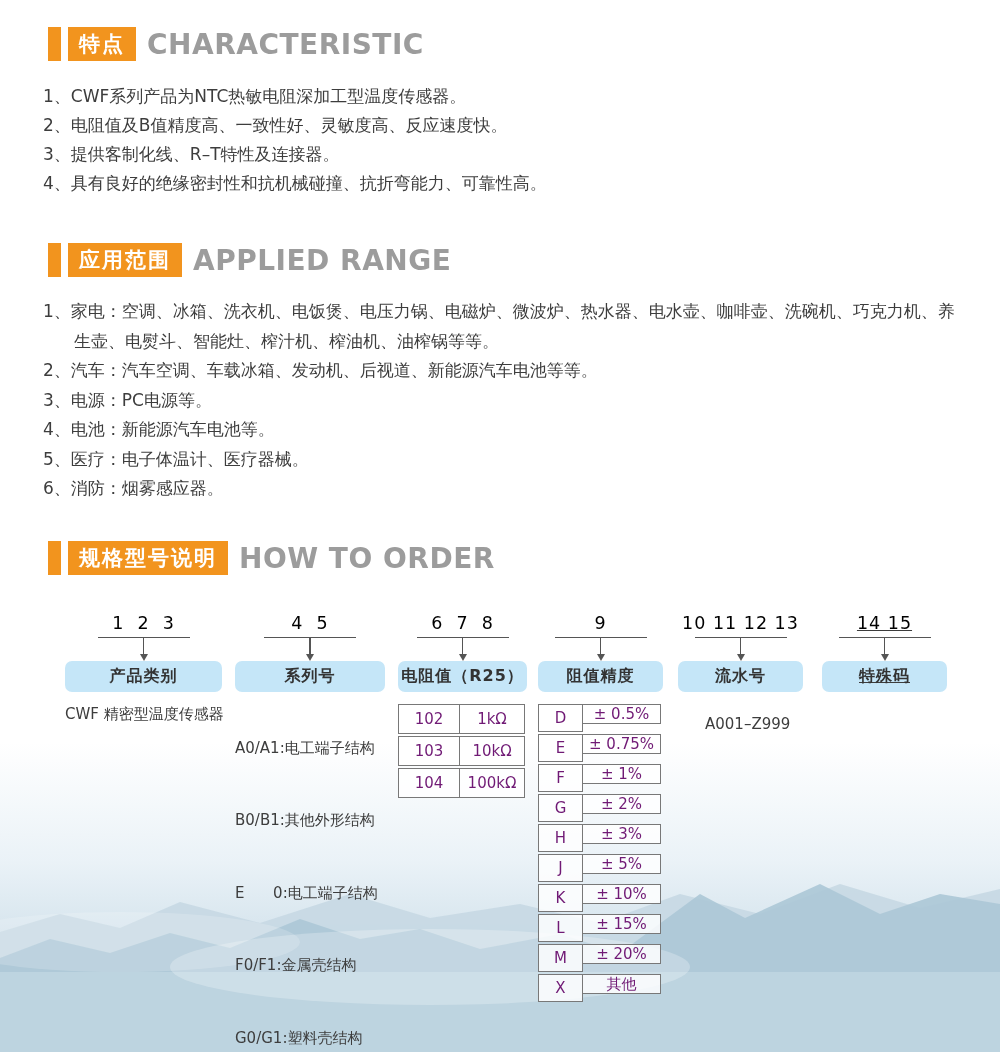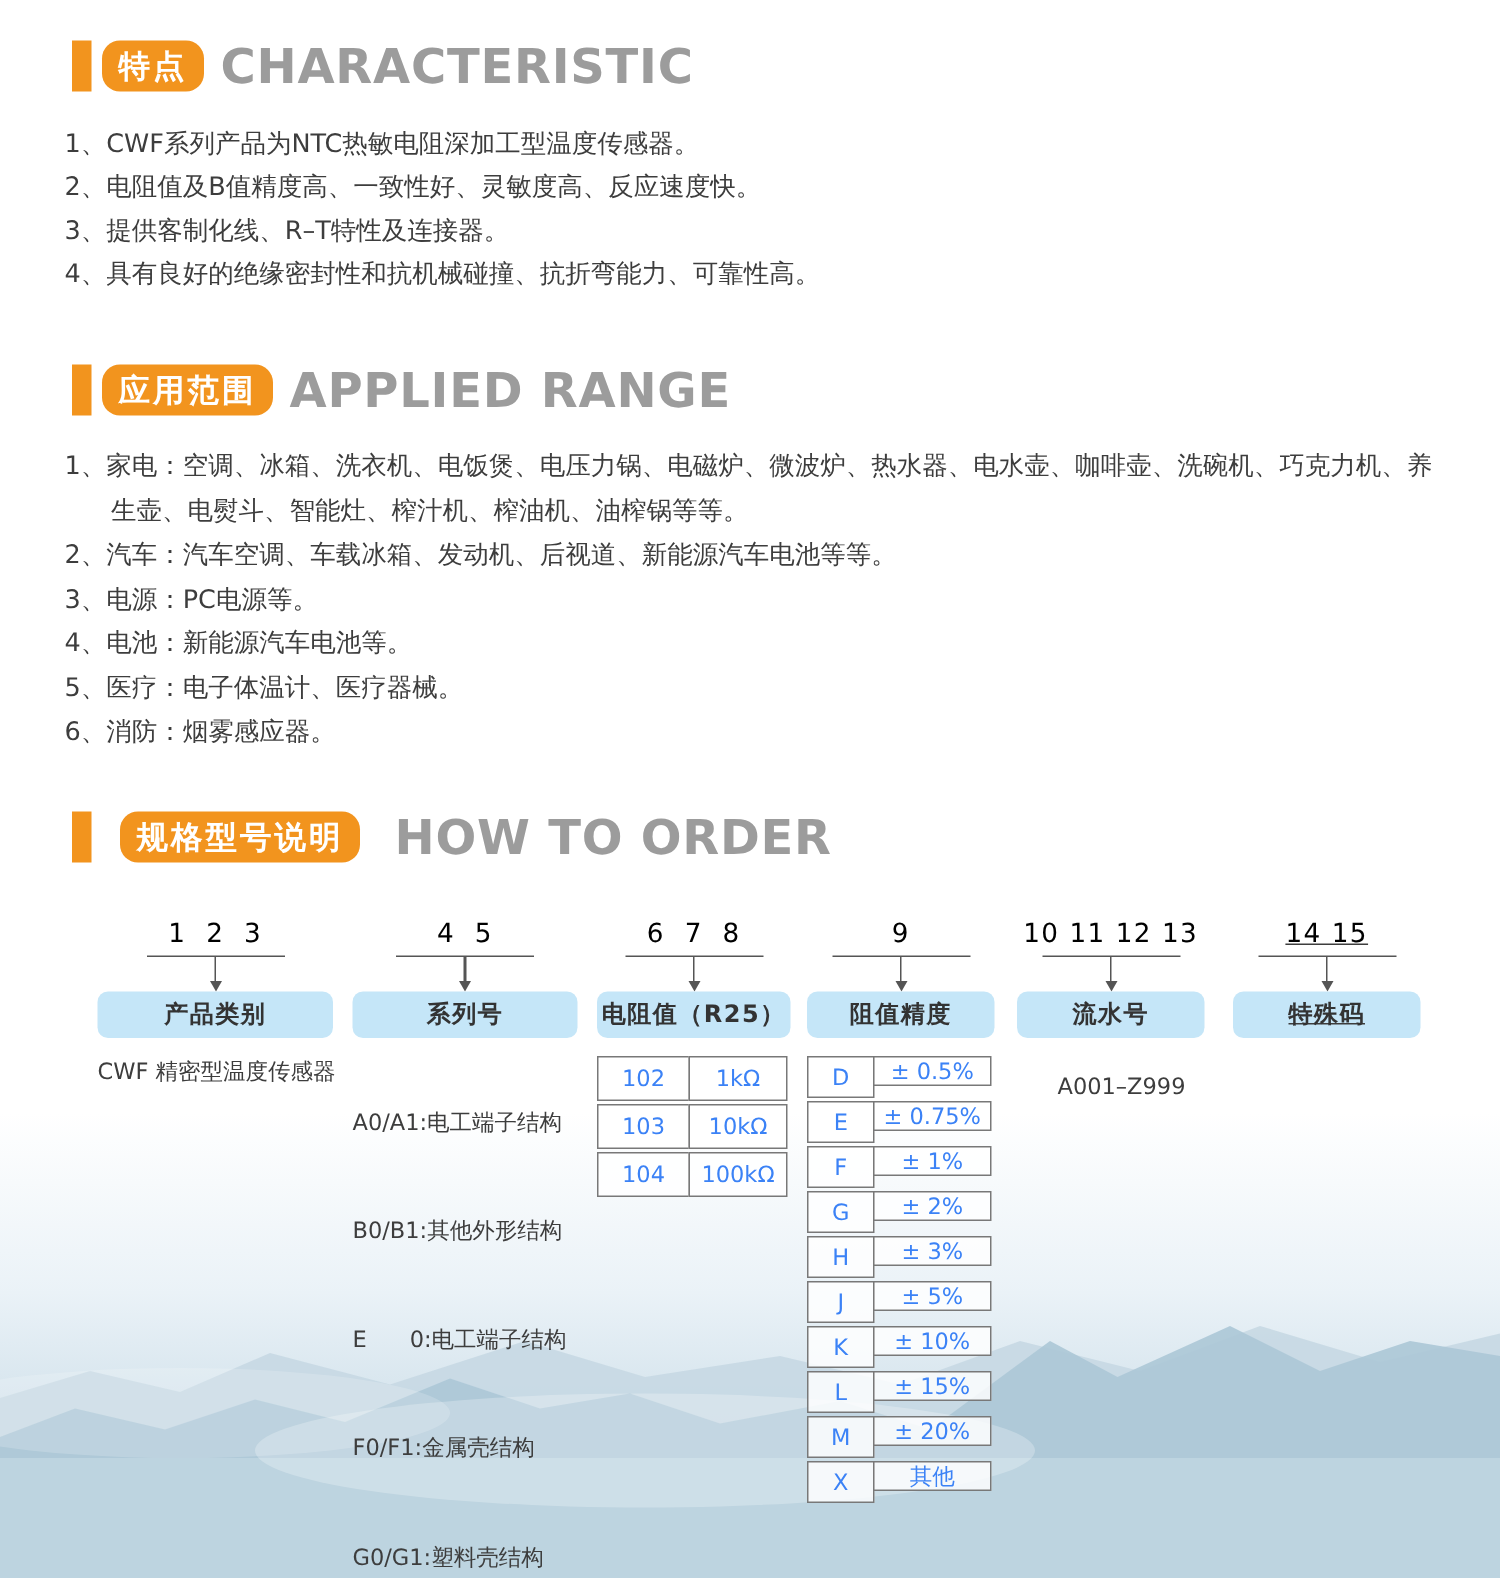--- a/index.html
+++ b/index.html
@@ -35,7 +35,7 @@
   .hbox{
     background:var(--orange);color:#fff;
     height:34px;display:flex;align-items:center;
-    padding:0 11px;font-size:21px;font-weight:bold;letter-spacing:2px;border-radius:12px;
+    padding:0 11px;font-size:21px;font-weight:bold;letter-spacing:2px;
   }
   .hen{color:var(--gray-en);font-size:32px;font-weight:bold;margin-left:11px;letter-spacing:.5px;white-space:nowrap;}
   #hdr-characteristic{top:27px;}

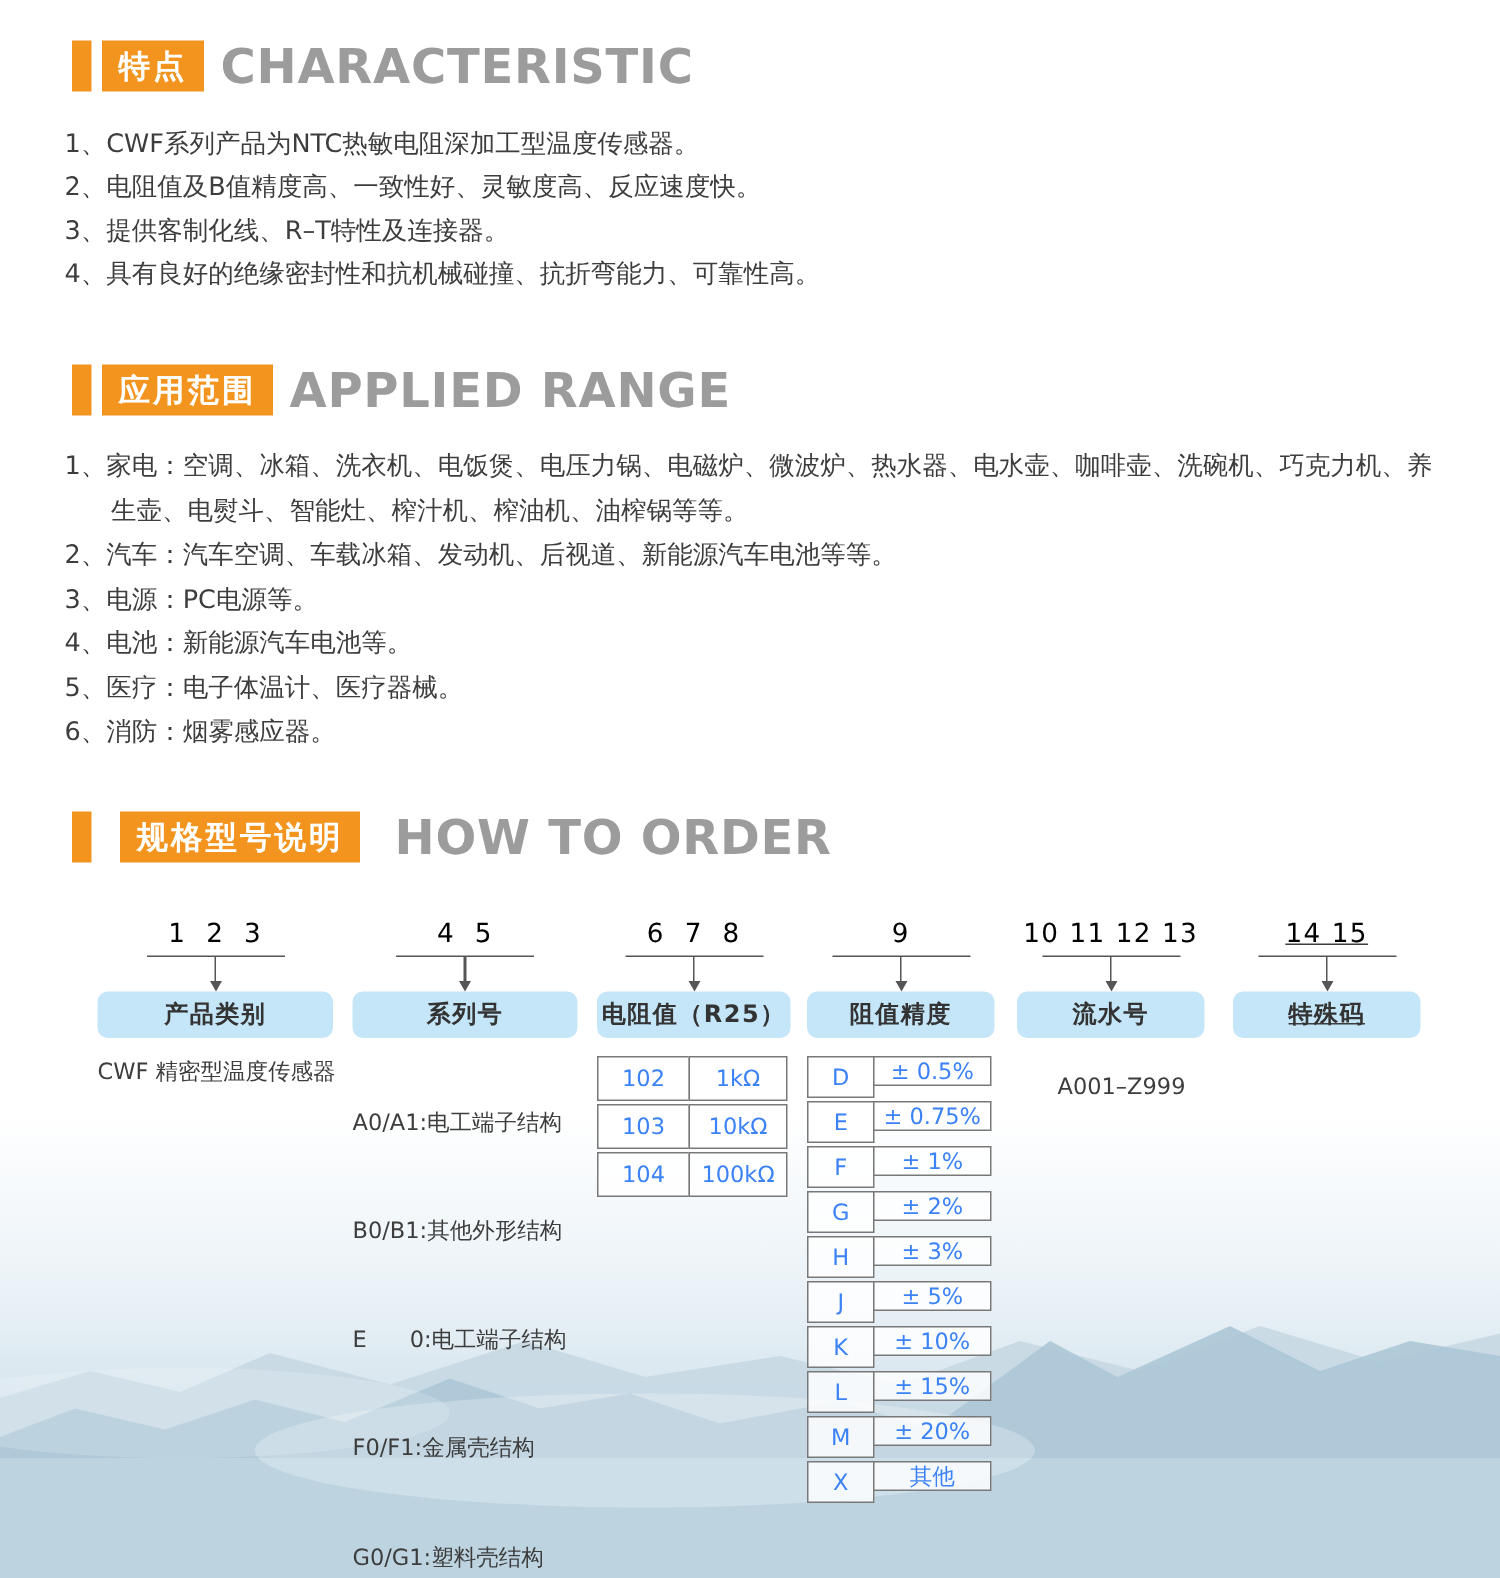--- a/index.html
+++ b/index.html
@@ -37,7 +37,7 @@
     height:34px;display:flex;align-items:center;
     padding:0 11px;font-size:21px;font-weight:bold;letter-spacing:2px;
   }
-  .hen{color:var(--gray-en);font-size:32px;font-weight:bold;margin-left:11px;letter-spacing:.5px;white-space:nowrap;}
+  .hen{color:var(--gray-en);font-size:28px;font-weight:bold;margin-left:11px;letter-spacing:.5px;white-space:nowrap;}
   #hdr-characteristic{top:27px;}
   #hdr-applied{top:243px;}
   #hdr-order{top:541px;gap:12px;}

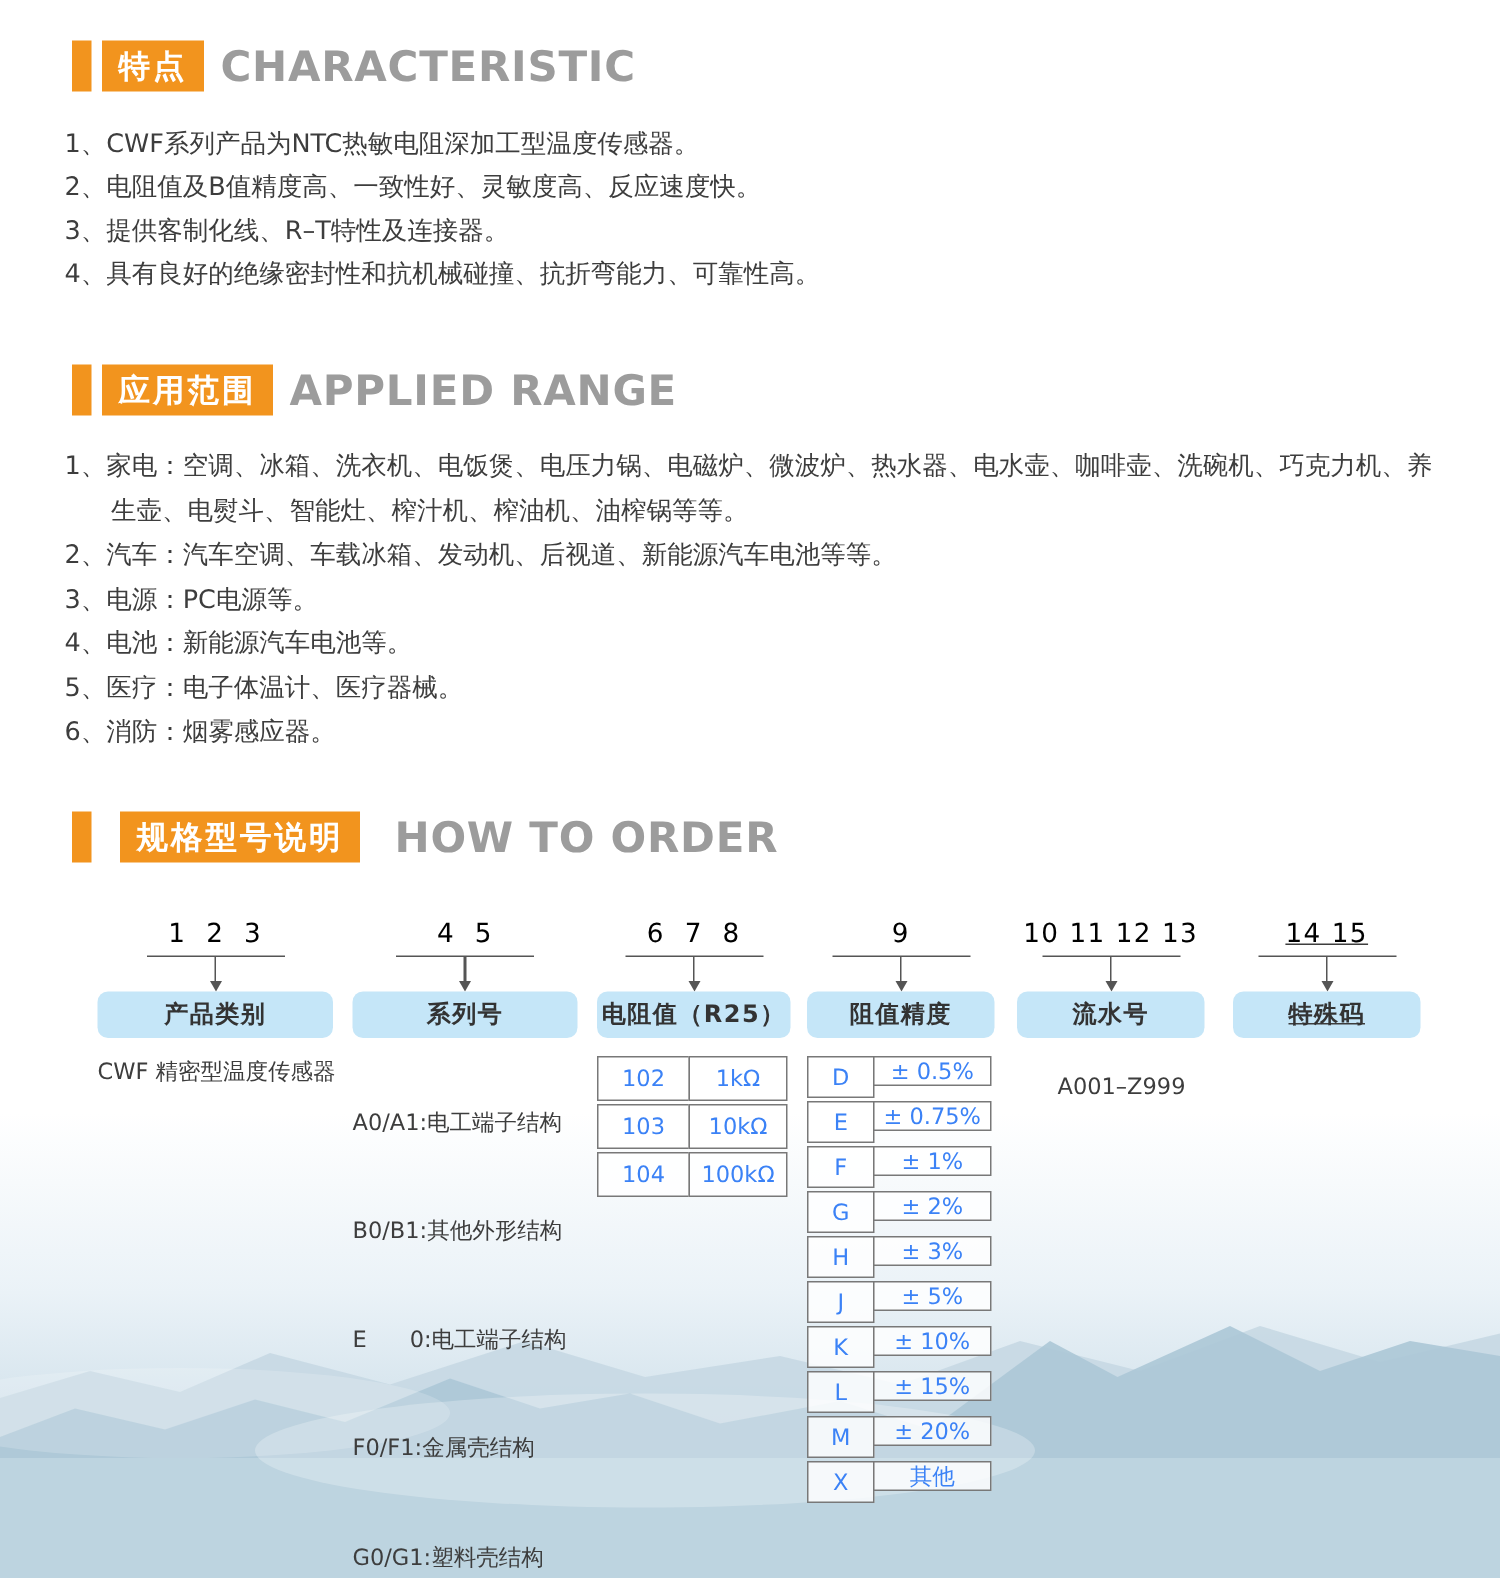--- a/index.html
+++ b/index.html
@@ -40,7 +40,7 @@
   .hen{color:var(--gray-en);font-size:28px;font-weight:bold;margin-left:11px;letter-spacing:.5px;white-space:nowrap;}
   #hdr-characteristic{top:27px;}
   #hdr-applied{top:243px;}
-  #hdr-order{top:541px;gap:12px;}
+  #hdr-order{top:541px;}
 
   
   .feature-list{position:absolute;left:43px;top:82px;width:620px;}

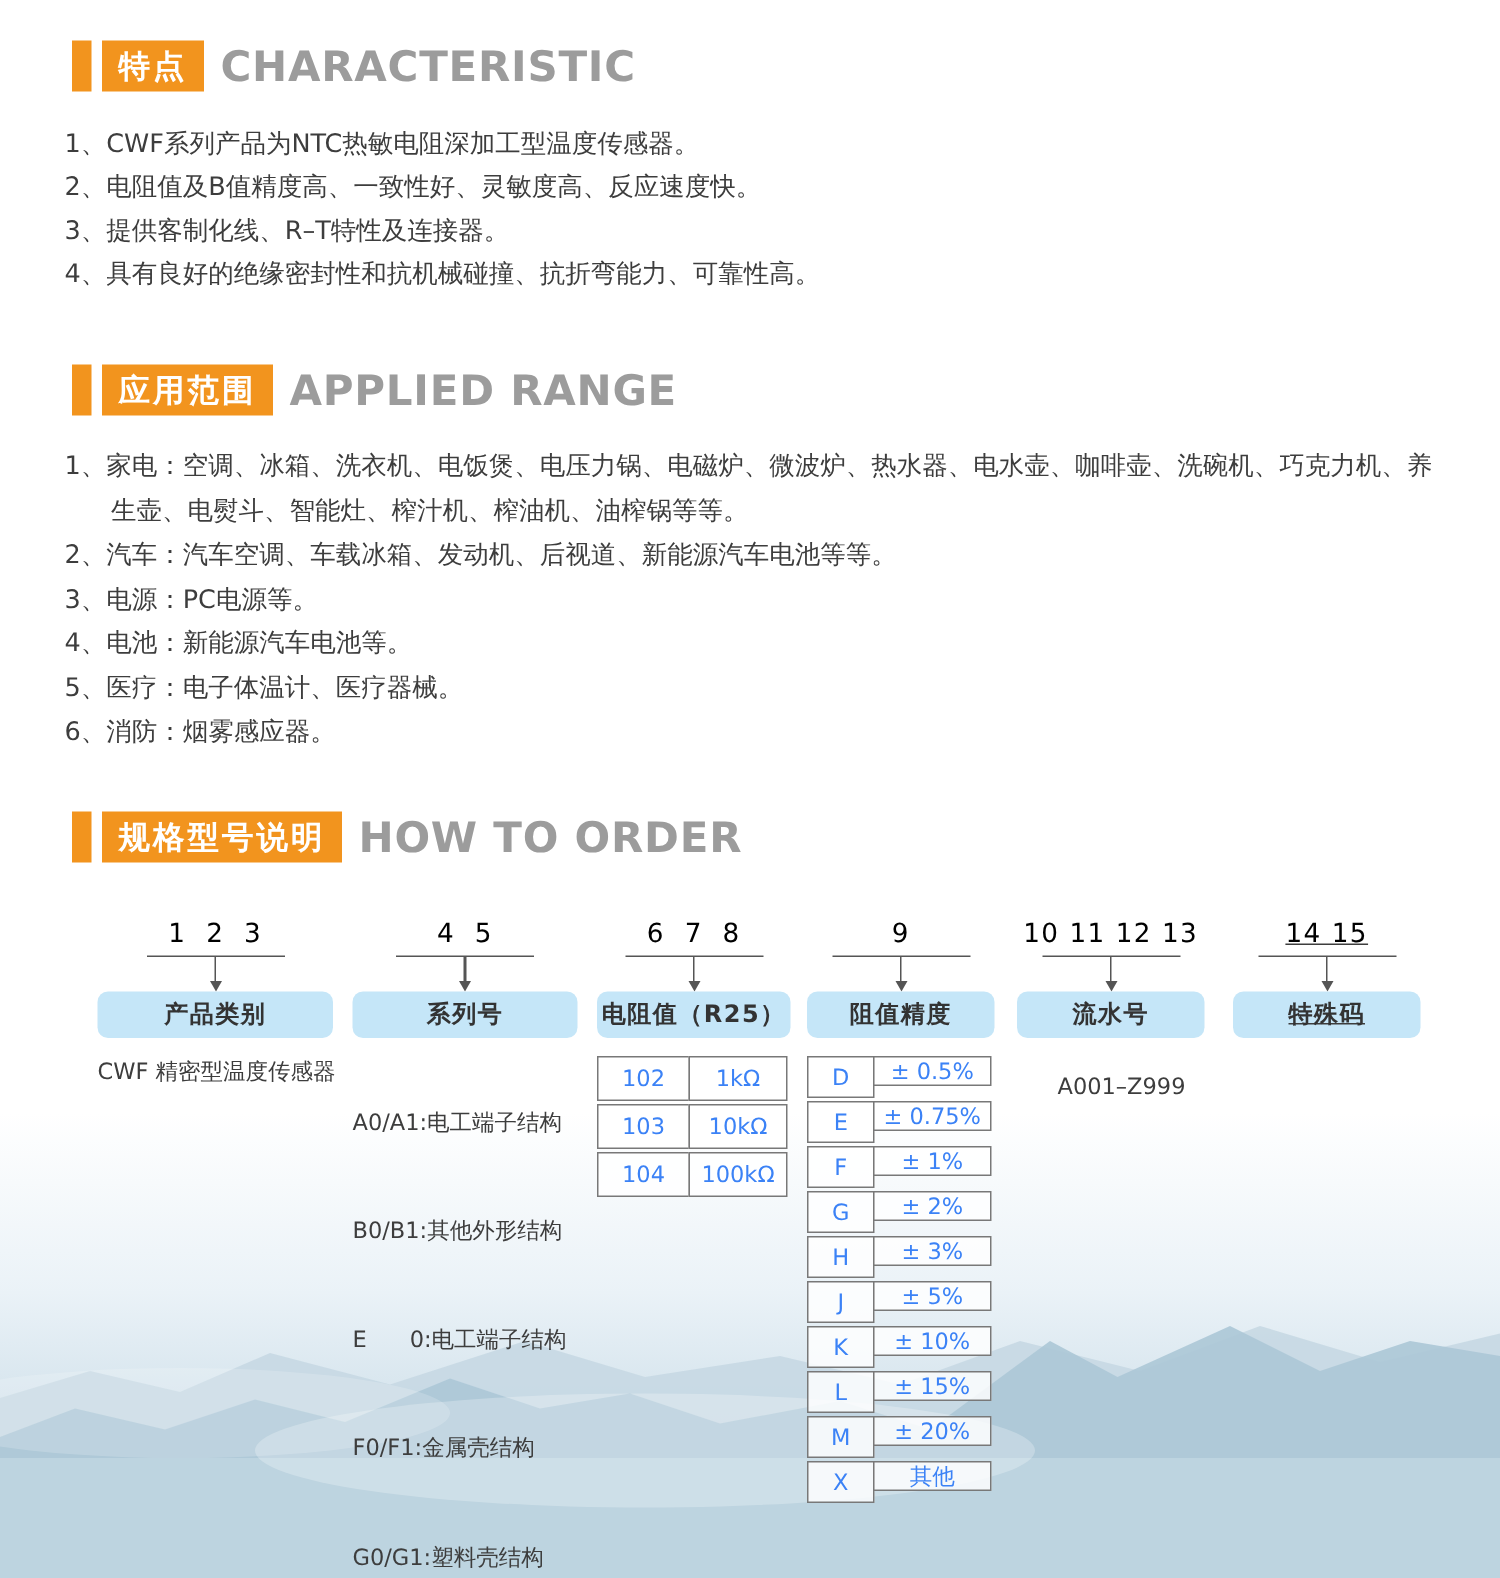--- a/index.html
+++ b/index.html
@@ -80,7 +80,7 @@
     border:1px solid var(--tbl-border);
     background:rgba(255,255,255,0.82);
     display:flex;align-items:center;justify-content:center;
-    font-size:15px;color:#3b82f6;
+    font-size:15px;color:#701a75;
   }
   .mini-cell + .mini-cell{margin-left:-1px;}
   .res-table .c0{width:62px;height:30px;}

